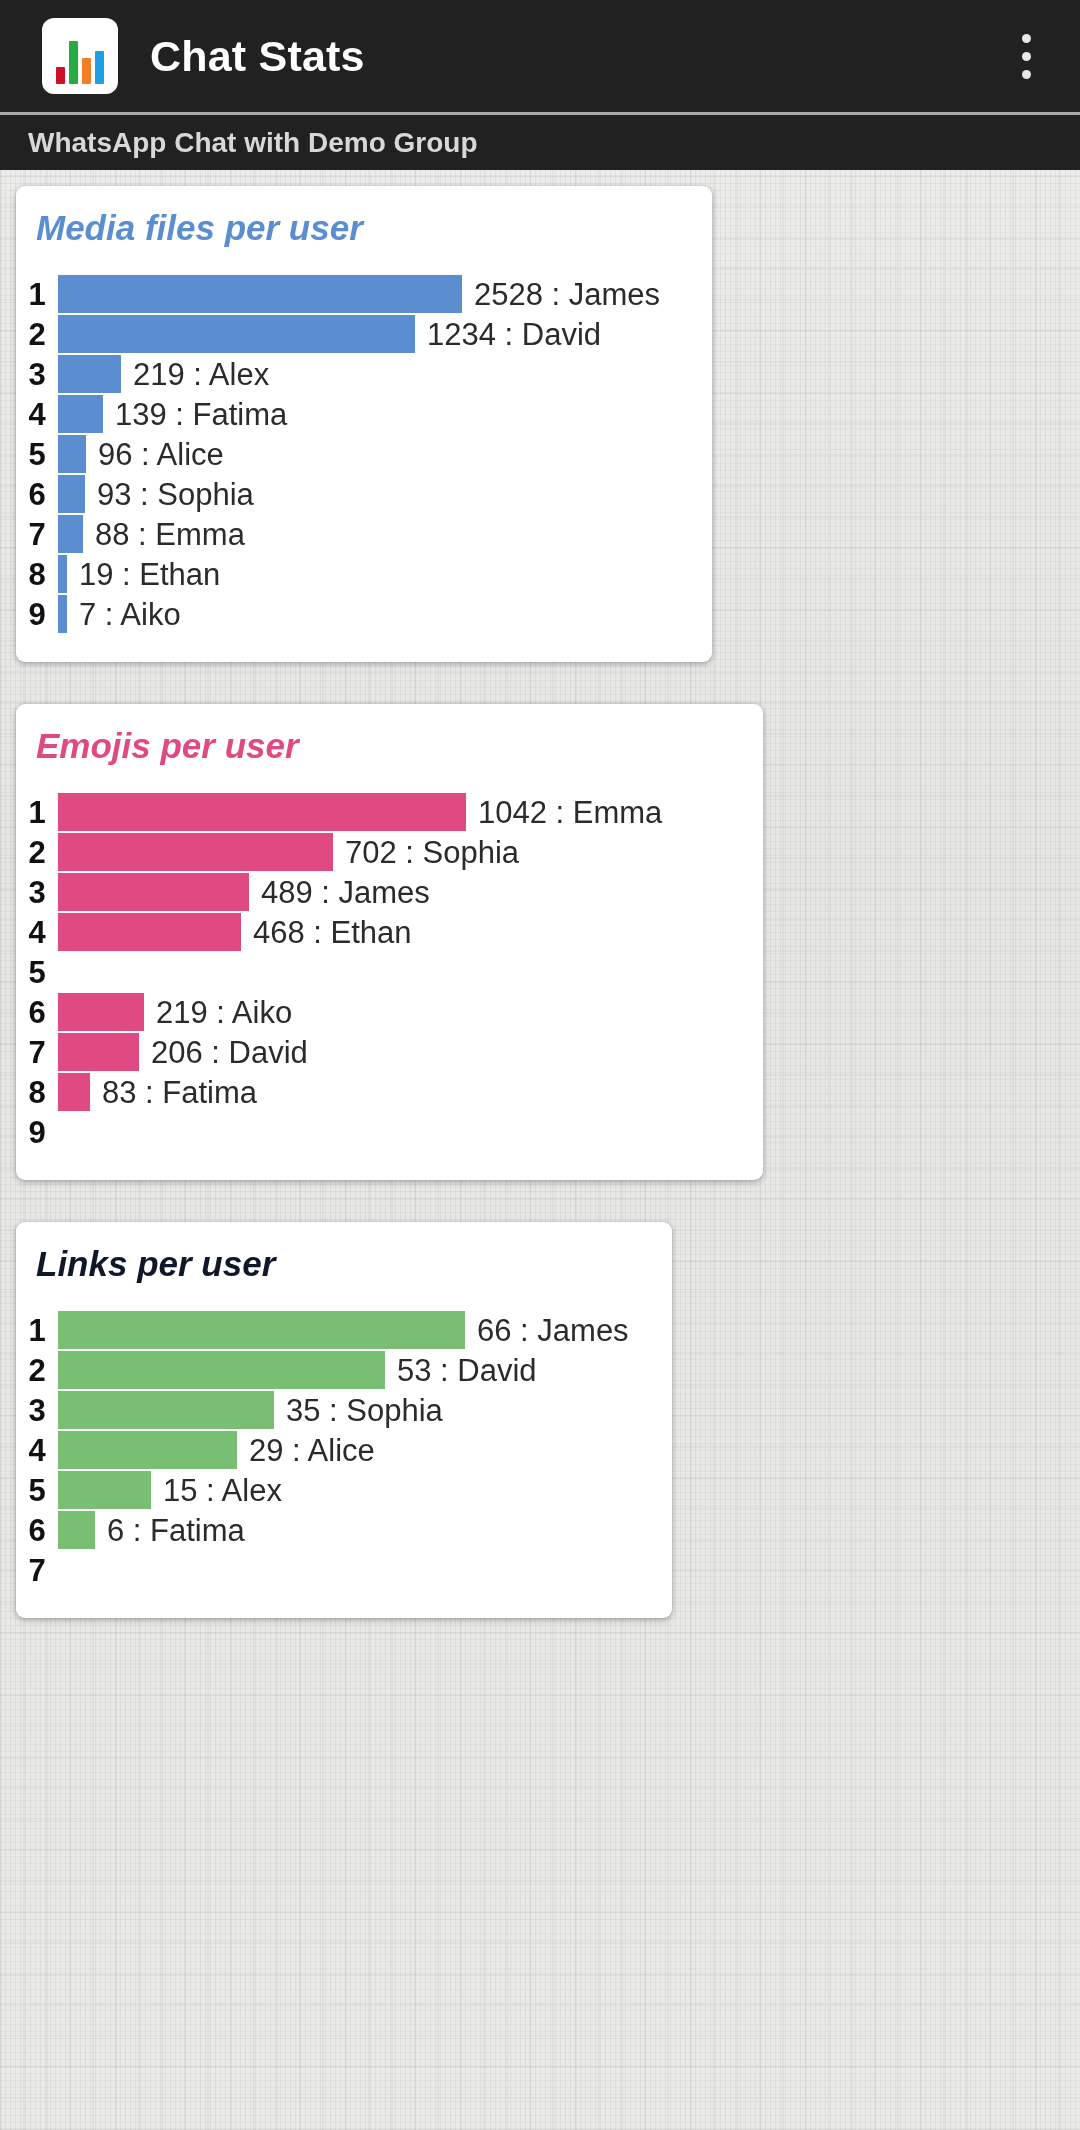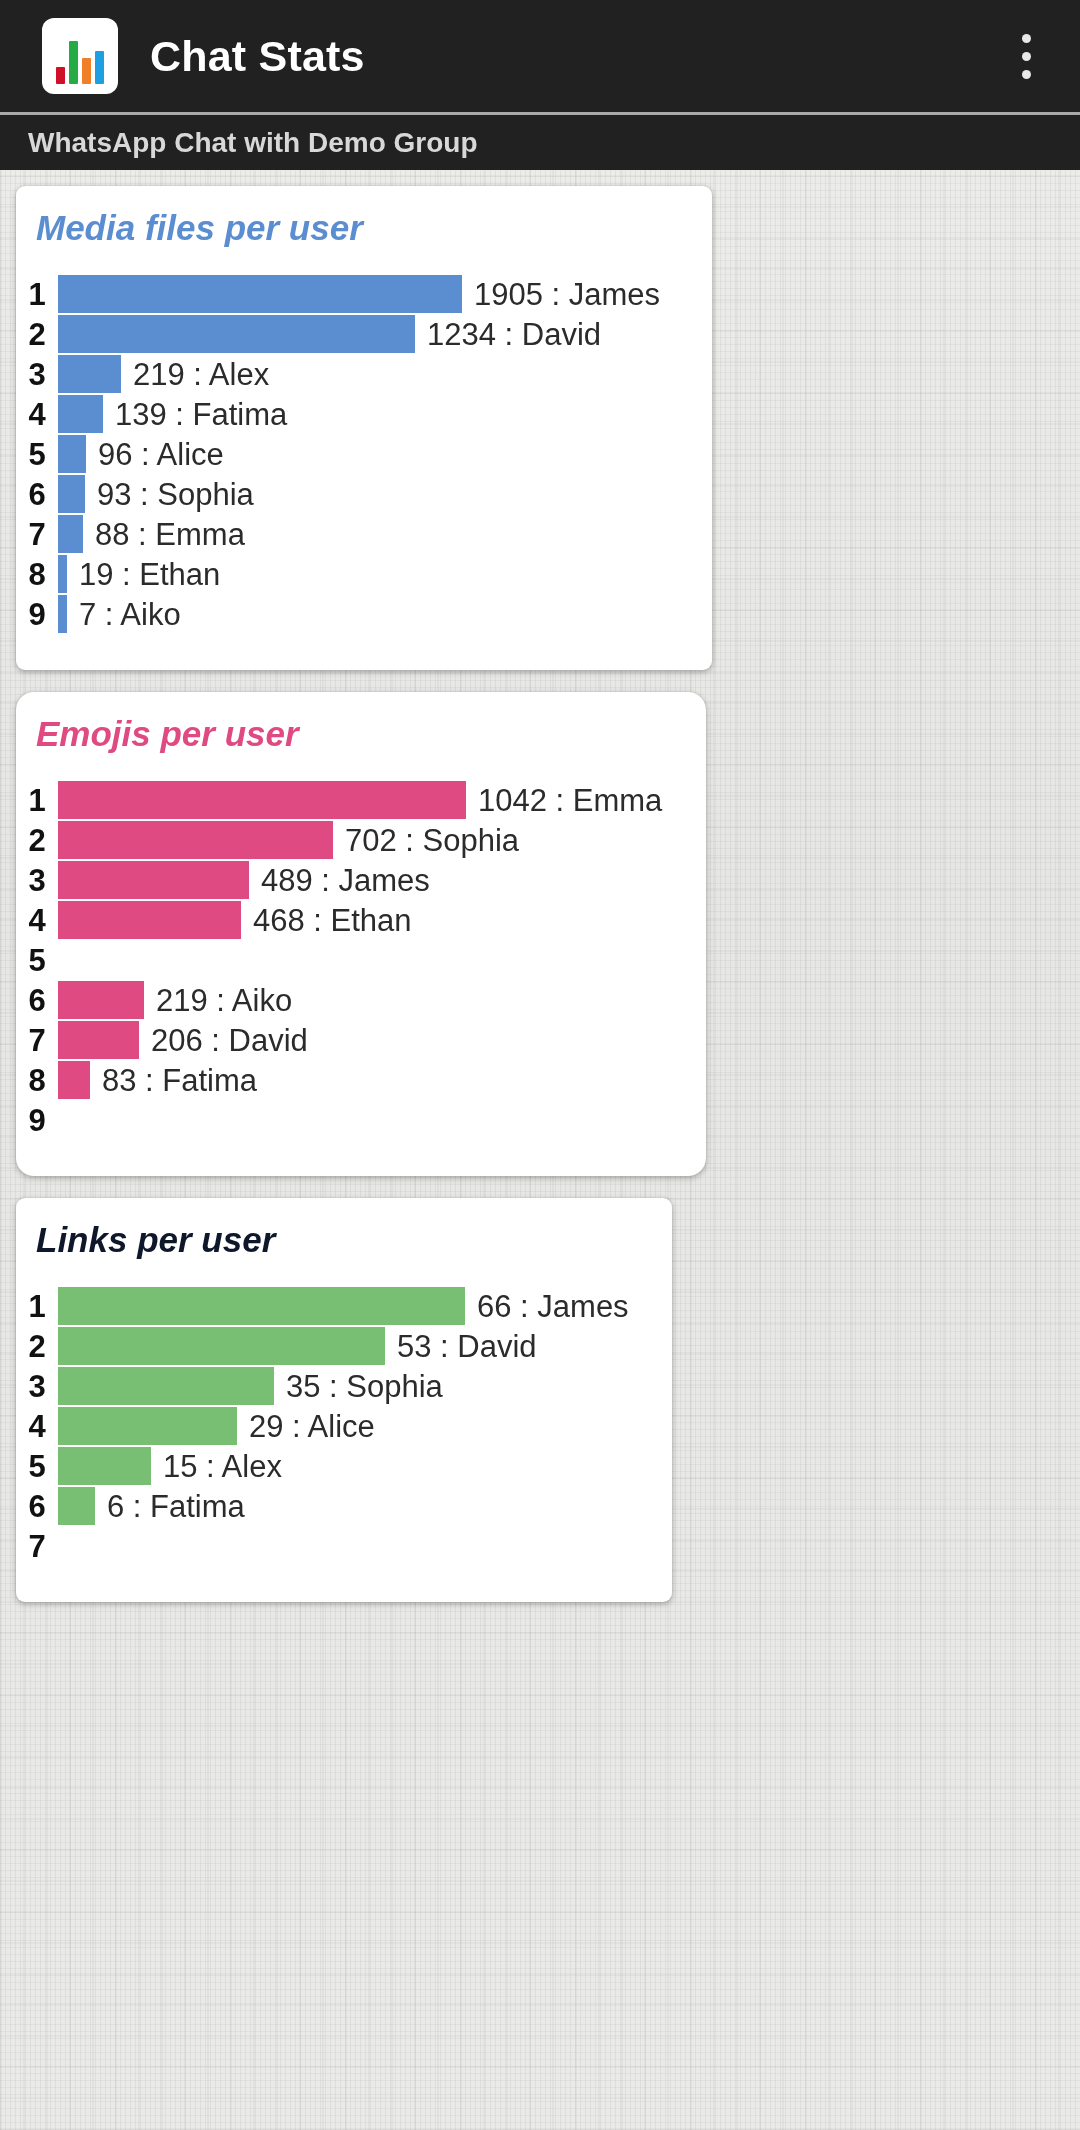--- a/index.html
+++ b/index.html
@@ -107,8 +107,8 @@
     background: #ffffff;
     border-radius: 9px;
     box-shadow: 0 2px 6px rgba(0,0,0,0.28), 0 0 2px rgba(0,0,0,0.12);
-    margin: 0 0 22px 16px;
-    padding: 22px 0 36px 0;
+    margin: 0 0 42px 16px;
+    padding: 22px 0 28px 0;
     overflow: hidden;
   }
   .card.w1 { width: 696px; }

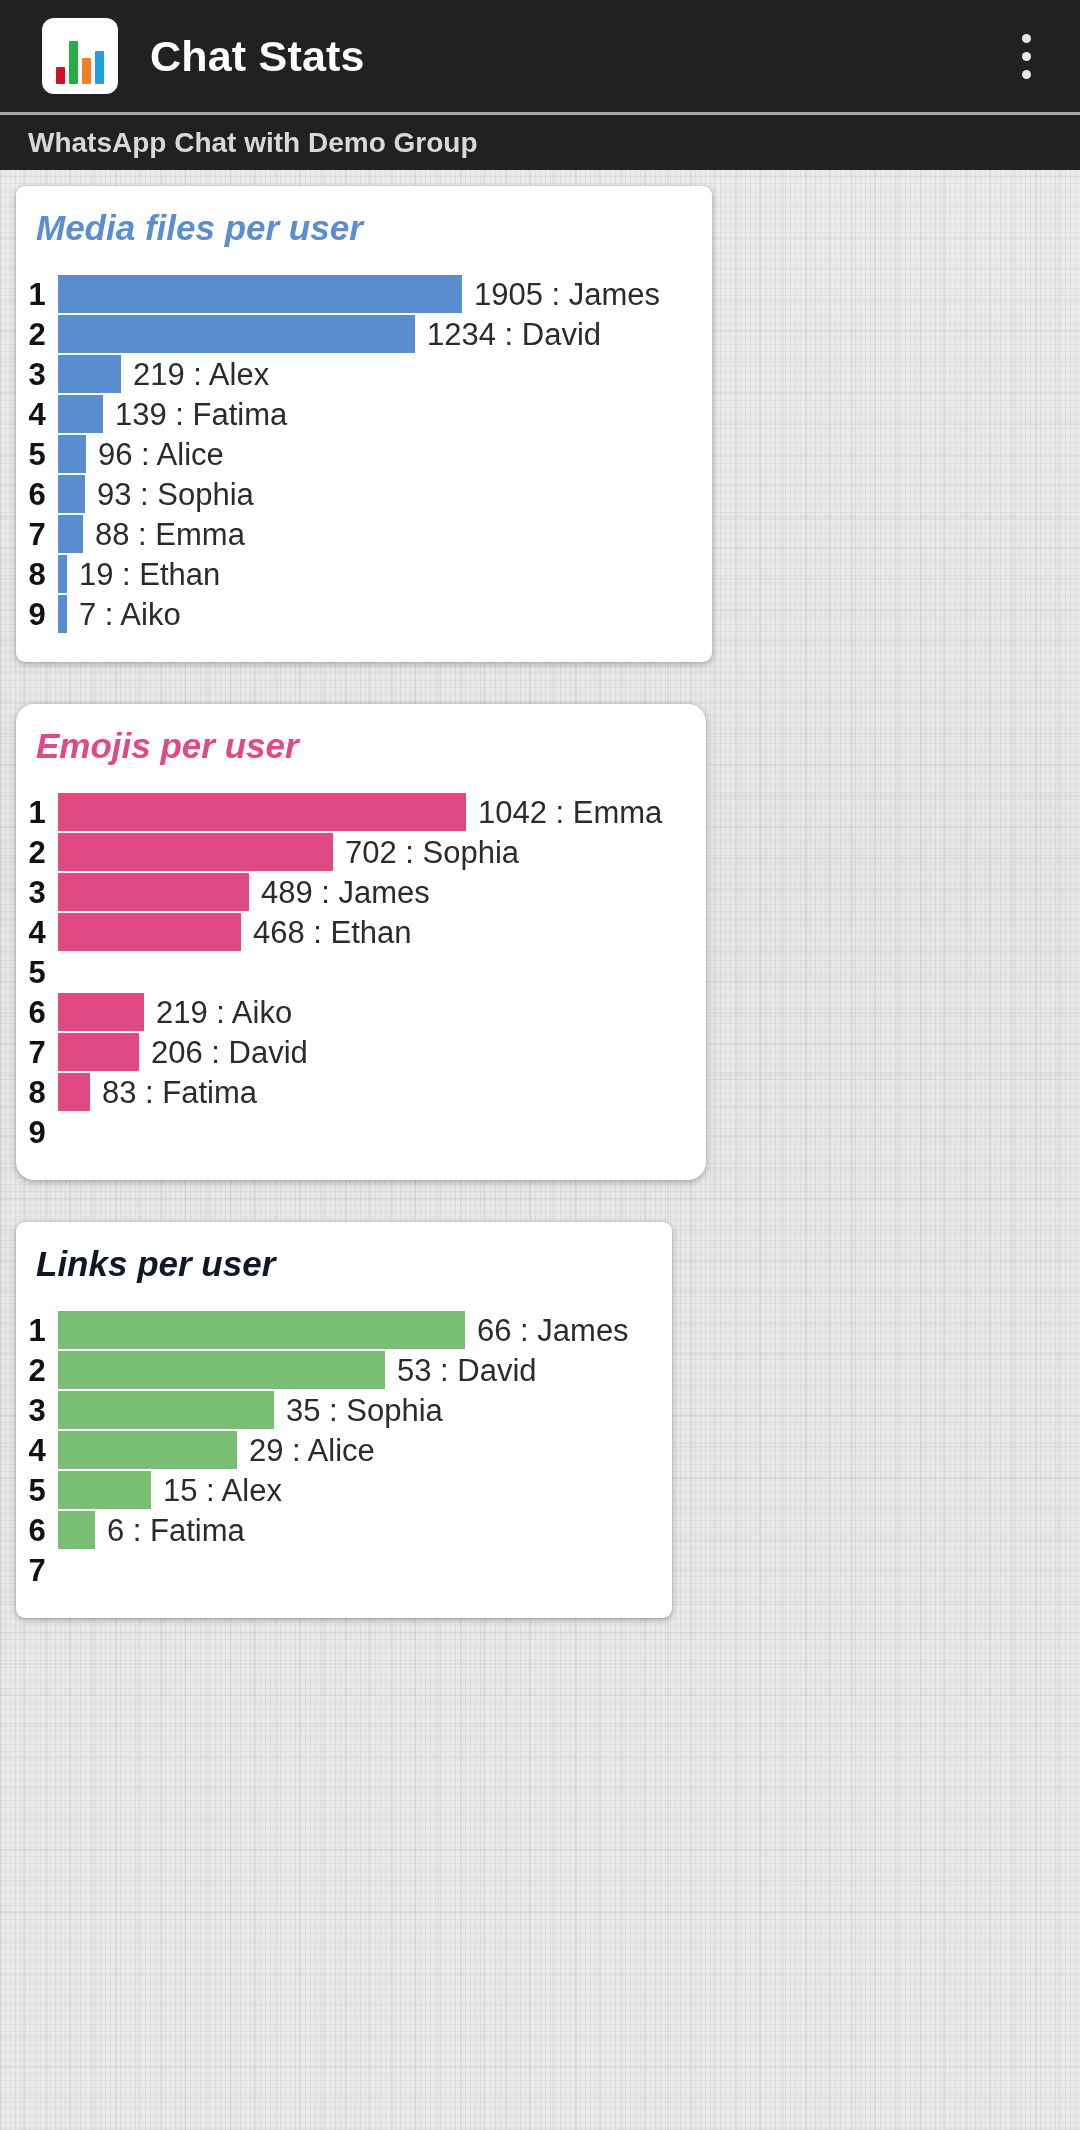--- a/index.html
+++ b/index.html
@@ -182,7 +182,7 @@
           <div class="rank">1</div>
           <div class="bar-track">
             <div class="bar" style="background: rgb(91, 141, 209); width: 404px;"></div>
-            <div class="bar-label">1905 : James</div>
+            <div class="bar-label">2528 : James</div>
           </div>
         </div>
         <div class="bar-row">

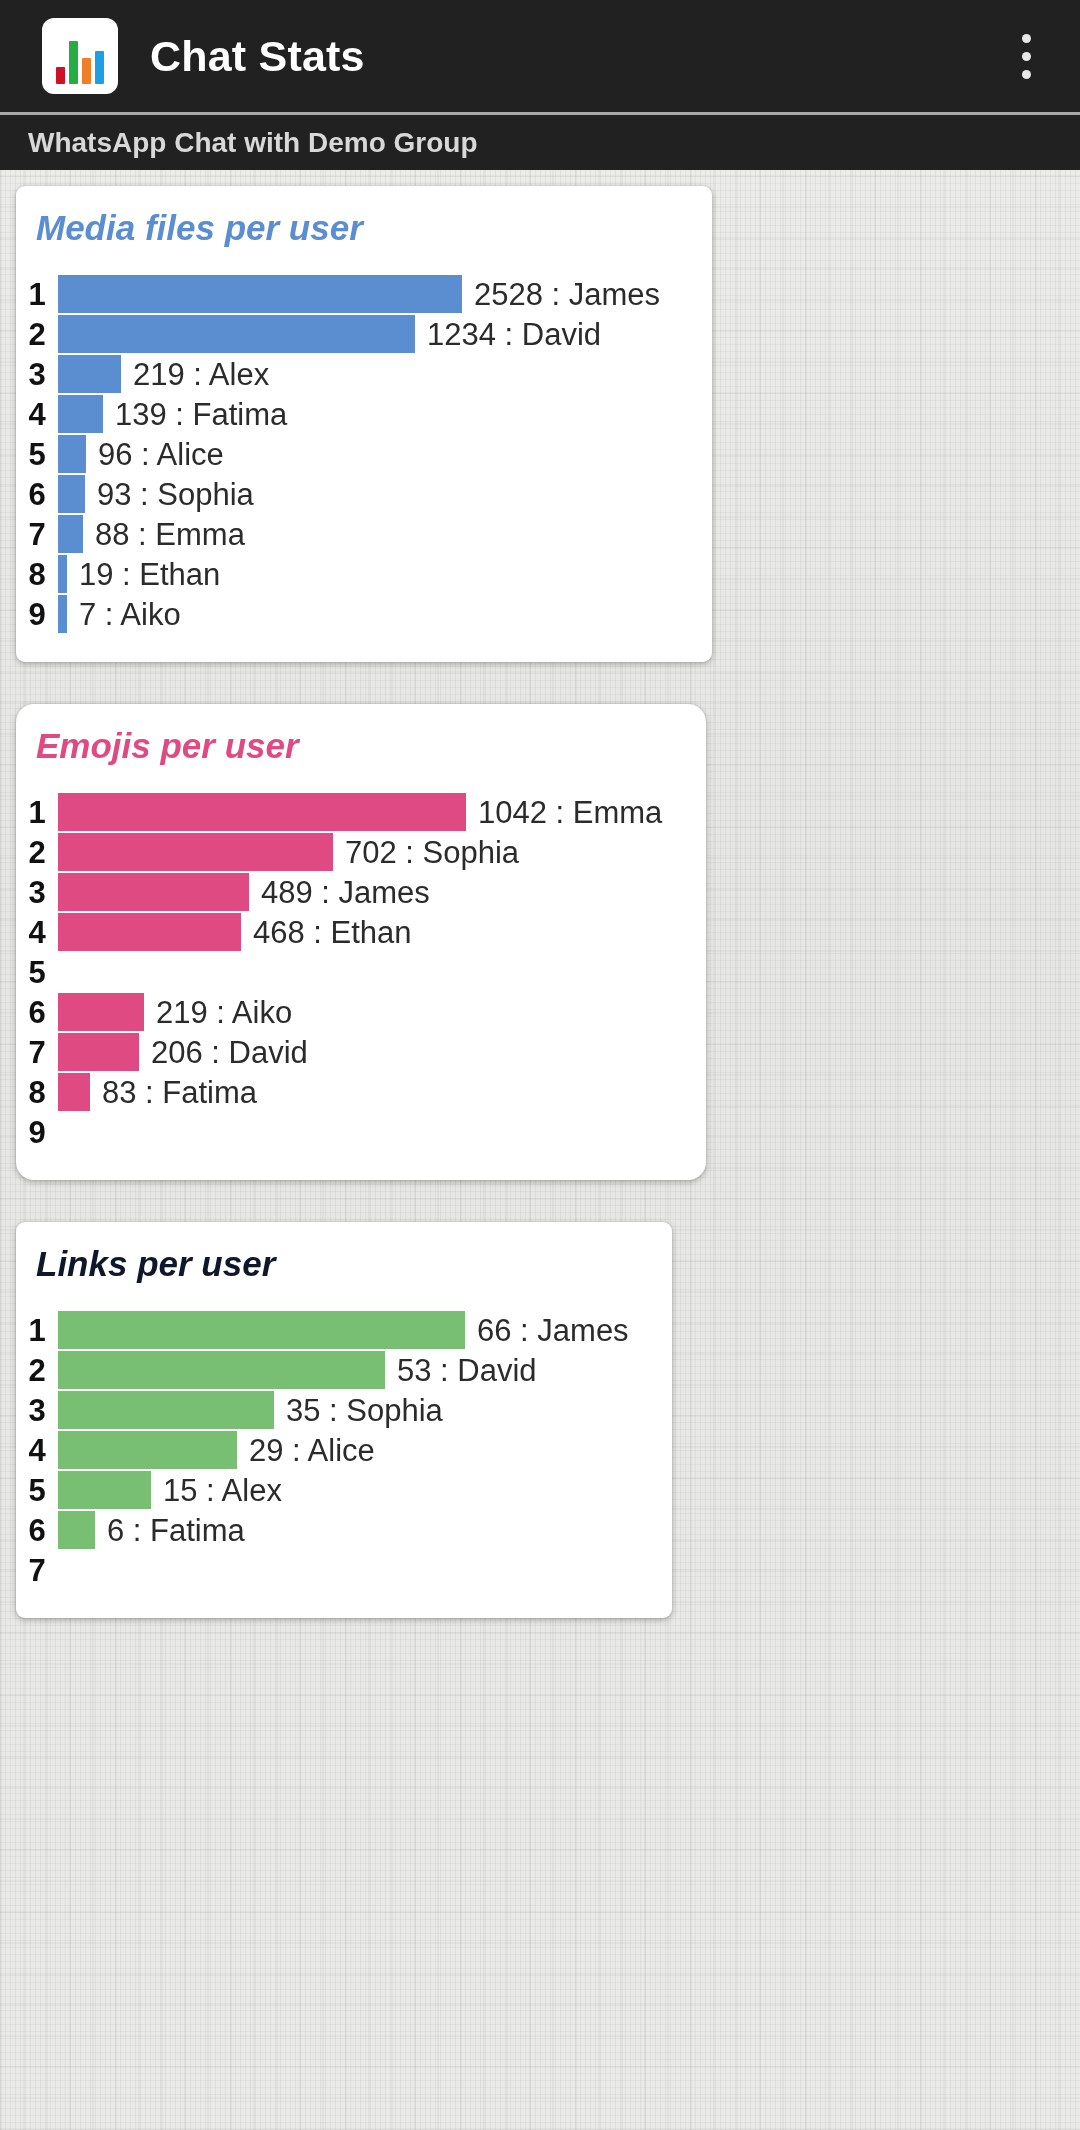--- a/index.html
+++ b/index.html
@@ -112,7 +112,7 @@
     overflow: hidden;
   }
   .card.w1 { width: 696px; }
-  .card.w2 { width: 690px; border-radius: 18px; }
+  .card.w2 { width: 747px; }
   .card.w3 { width: 656px; }
 
   .card-title {

